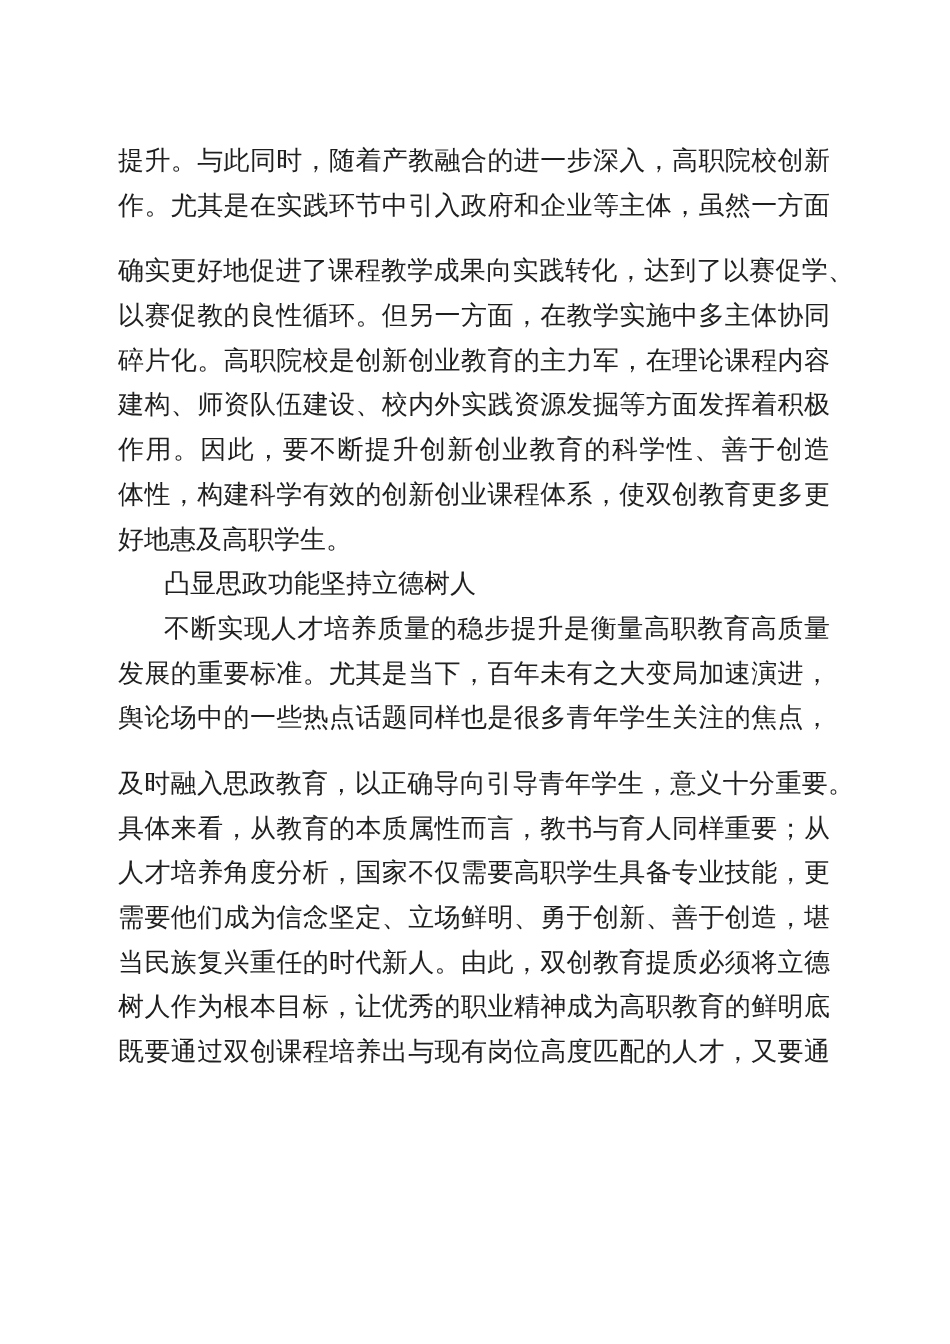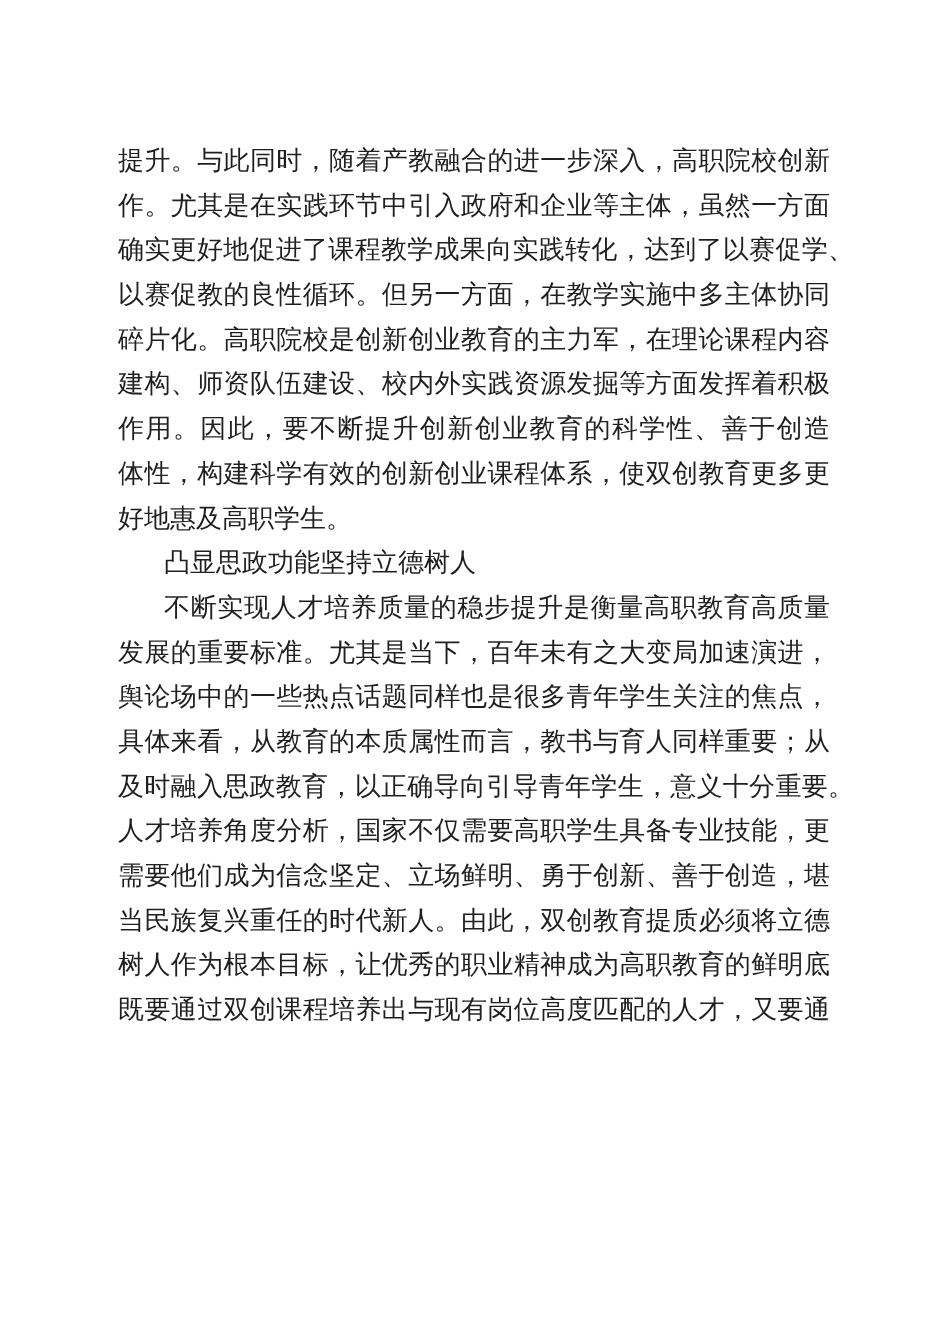--- a/index.html
+++ b/index.html
@@ -34,6 +34,7 @@
   
   .line.overhang {
     width: 736px;
+    margin-top: 21px;
   }
   
   .line.flush-left {

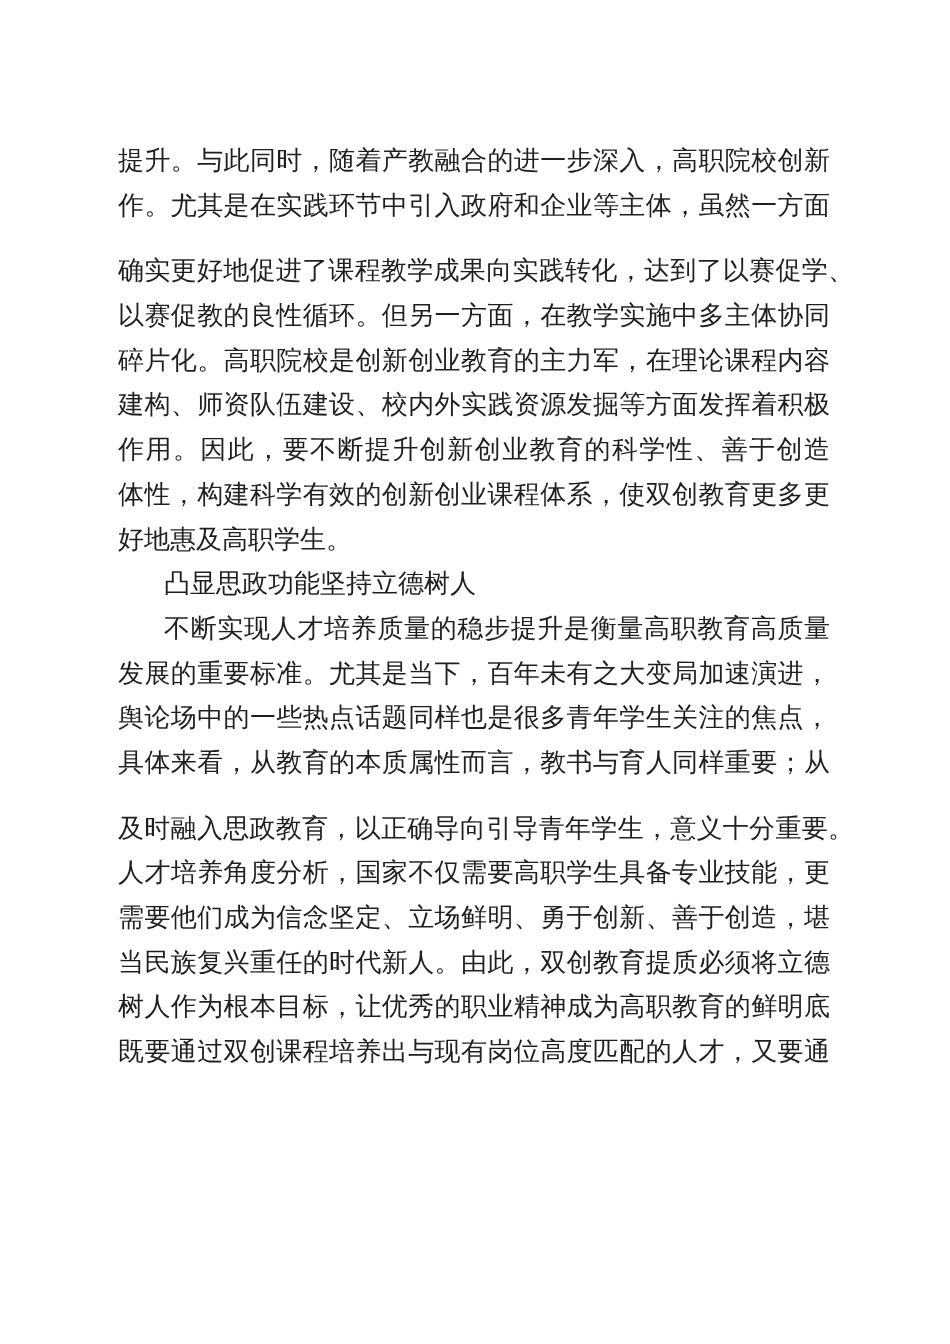--- a/index.html
+++ b/index.html
@@ -64,8 +64,8 @@
     <div class="line indent">不断实现人才培养质量的稳步提升是衡量高职教育高质量</div>
     <div class="line">发展的重要标准。尤其是当下，百年未有之大变局加速演进，</div>
     <div class="line">舆论场中的一些热点话题同样也是很多青年学生关注的焦点，</div>
+    <div class="line overhang">及时融入思政教育，以正确导向引导青年学生，意义十分重要。</div>
     <div class="line">具体来看，从教育的本质属性而言，教书与育人同样重要；从</div>
-    <div class="line overhang">及时融入思政教育，以正确导向引导青年学生，意义十分重要。</div>
     <div class="line">人才培养角度分析，国家不仅需要高职学生具备专业技能，更</div>
     <div class="line">需要他们成为信念坚定、立场鲜明、勇于创新、善于创造，堪</div>
     <div class="line">当民族复兴重任的时代新人。由此，双创教育提质必须将立德</div>

